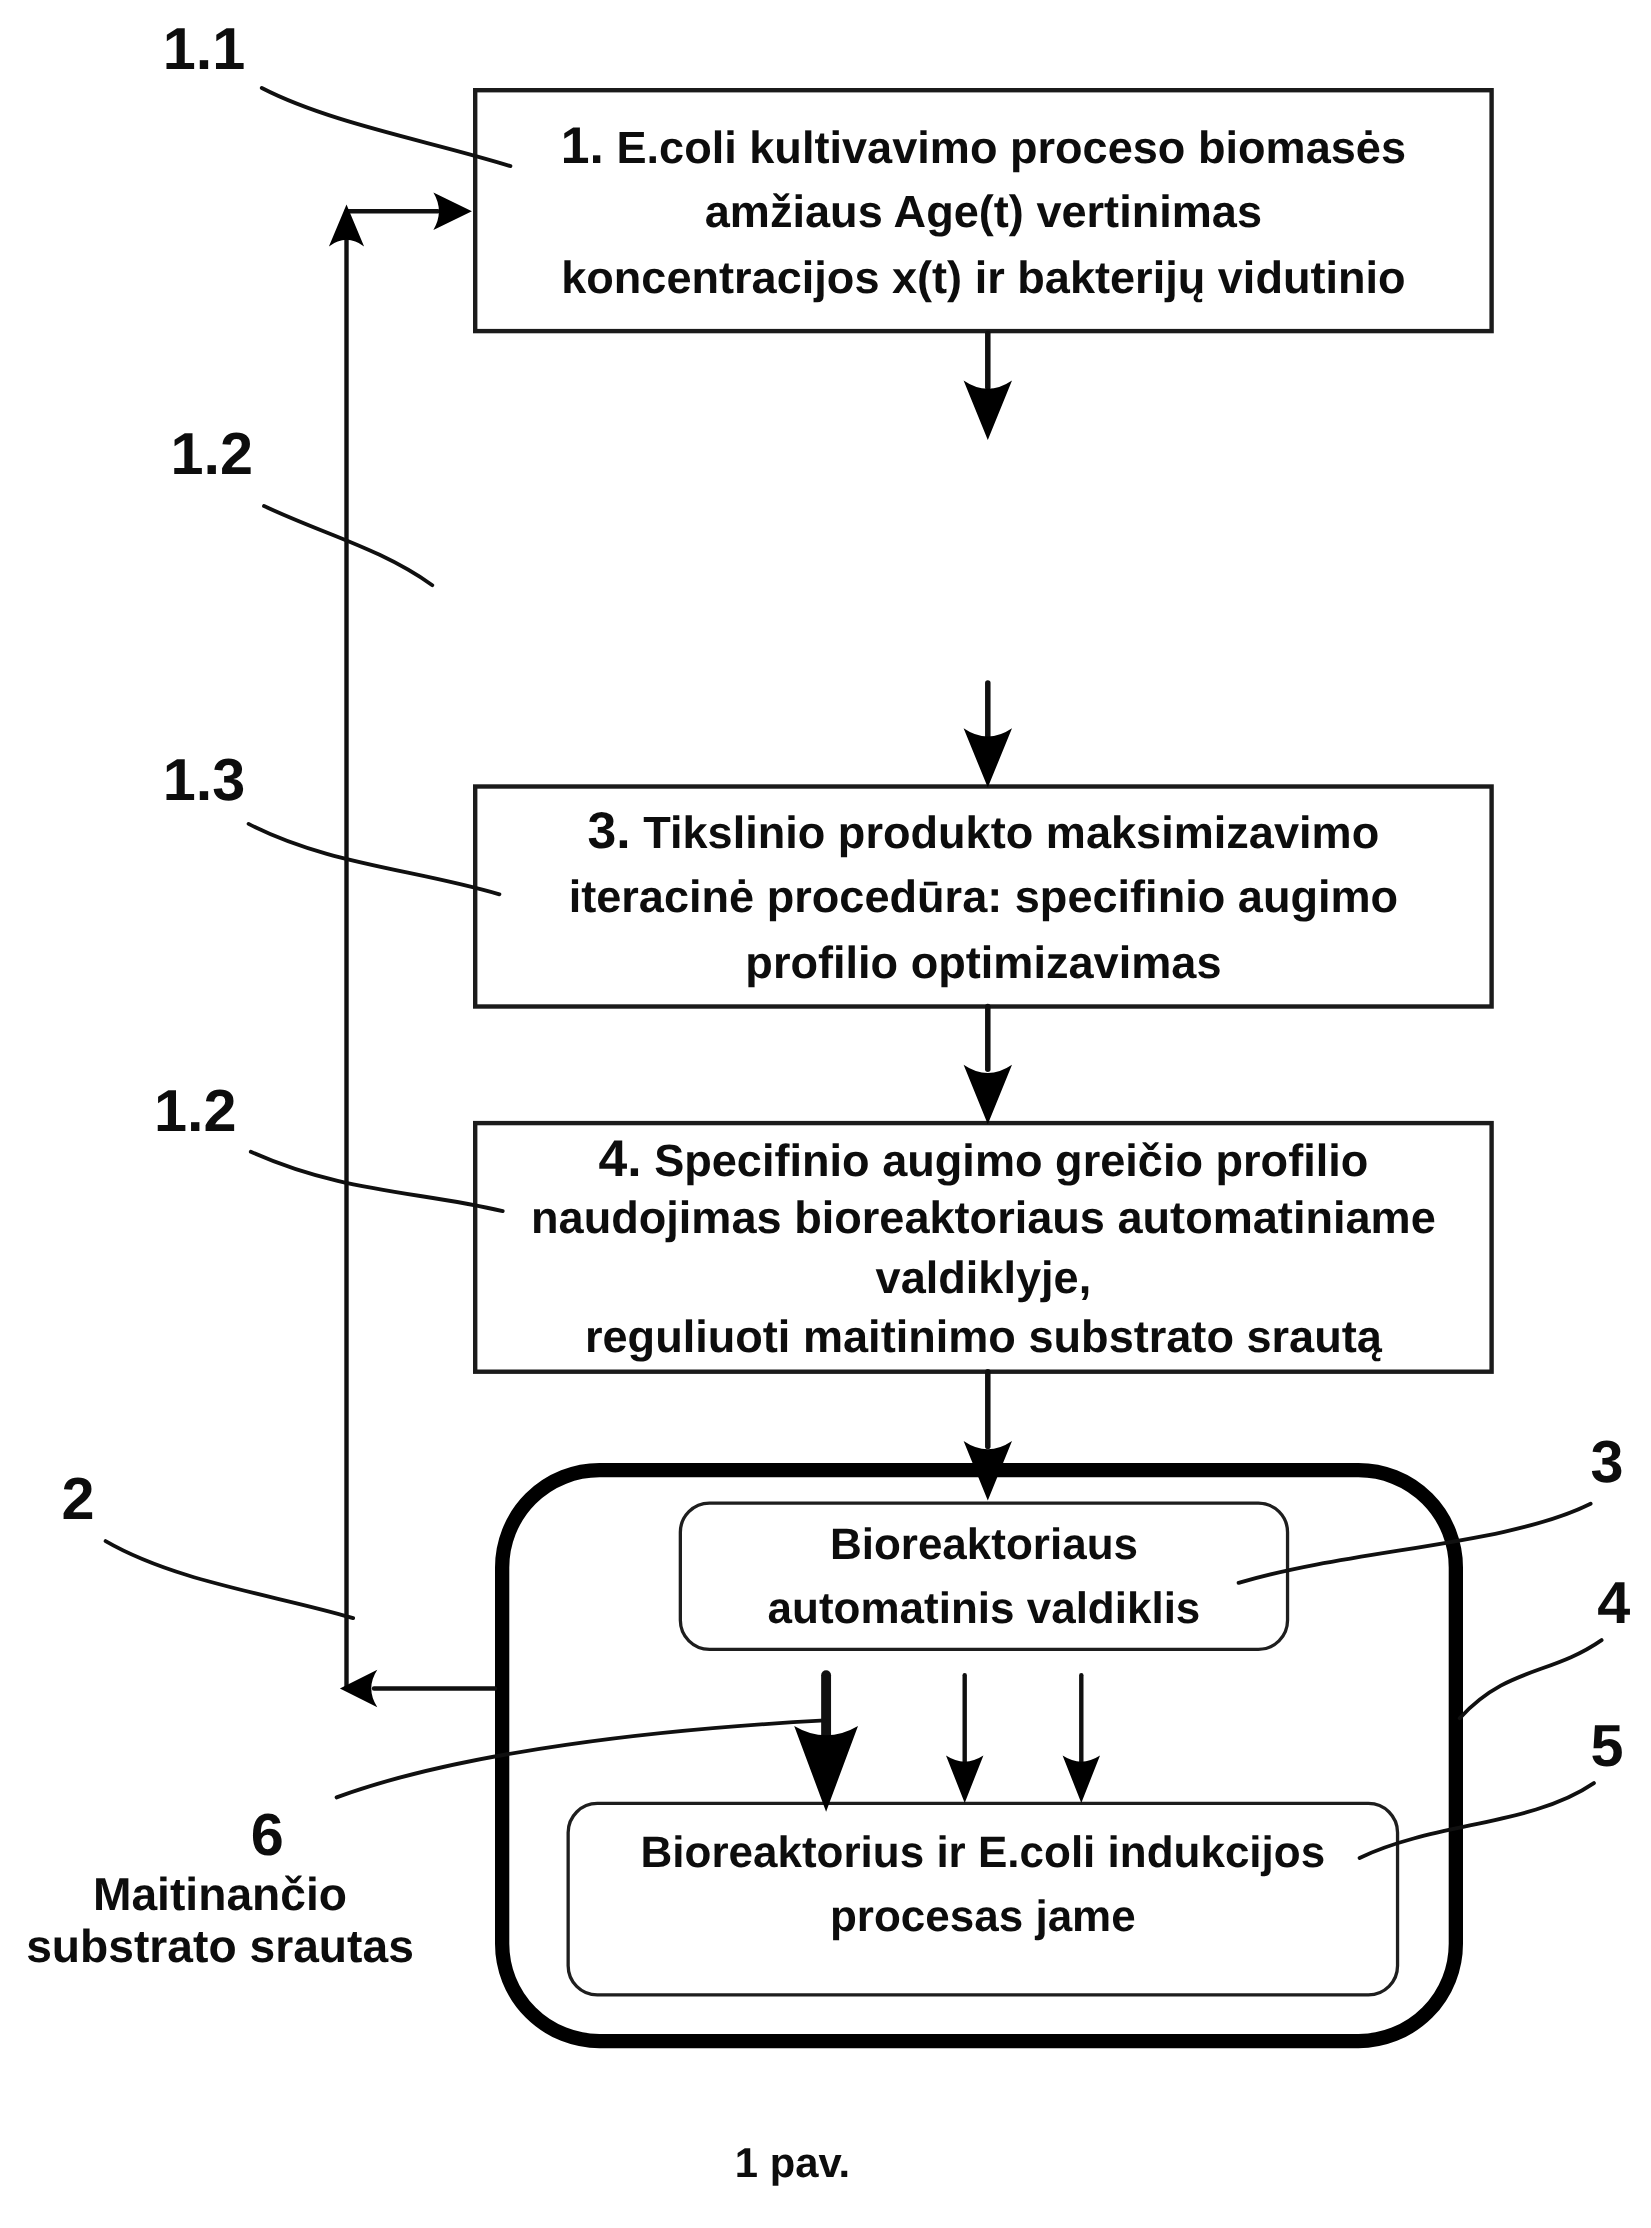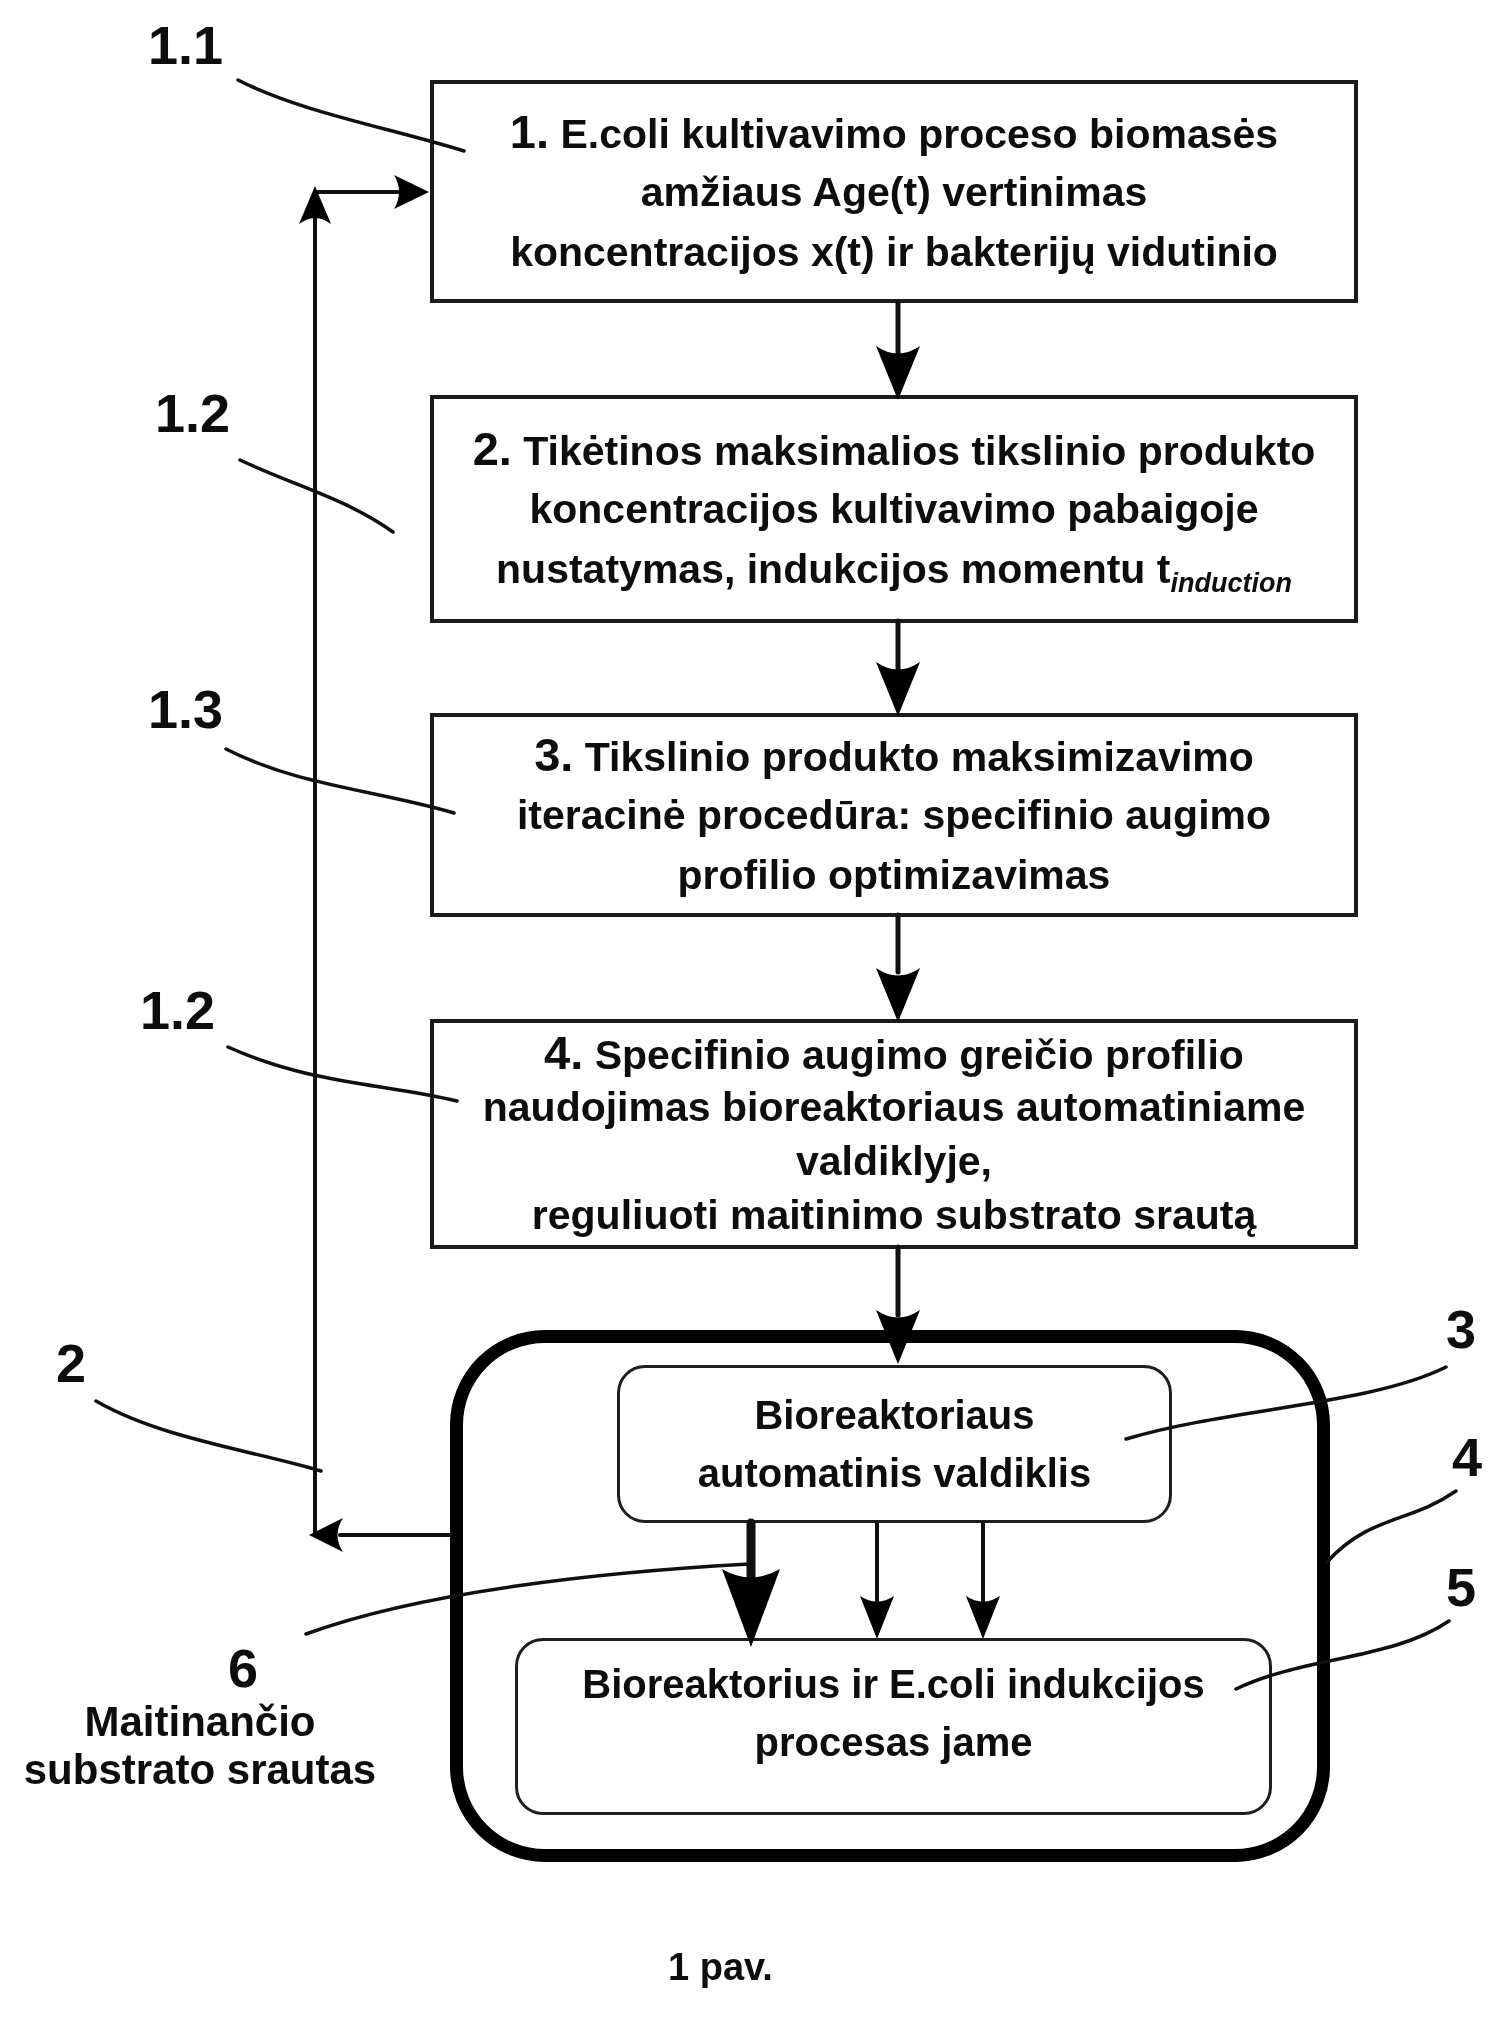--- a/index.html
+++ b/index.html
@@ -66,11 +66,6 @@
     <div class="line">koncentracijos x(t) ir bakterijų vidutinio</div>
   </div>
 
-  <div class="stepbox" id="box2" style="top:395px;height:228px;">
-    <div class="line"><span class="num">2.</span><span> Tikėtinos maksimalios tikslinio produkto</span></div>
-    <div class="line">koncentracijos kultivavimo pabaigoje</div>
-    <div class="line"><span>nustatymas, indukcijos momentu </span><span class="it">t</span><span class="sub">induction</span></div>
-  </div>
 
   <div class="stepbox" id="box3" style="top:713px;height:204px;">
     <div class="line"><span class="num">3.</span><span> Tikslinio produkto maksimizavimo</span></div>

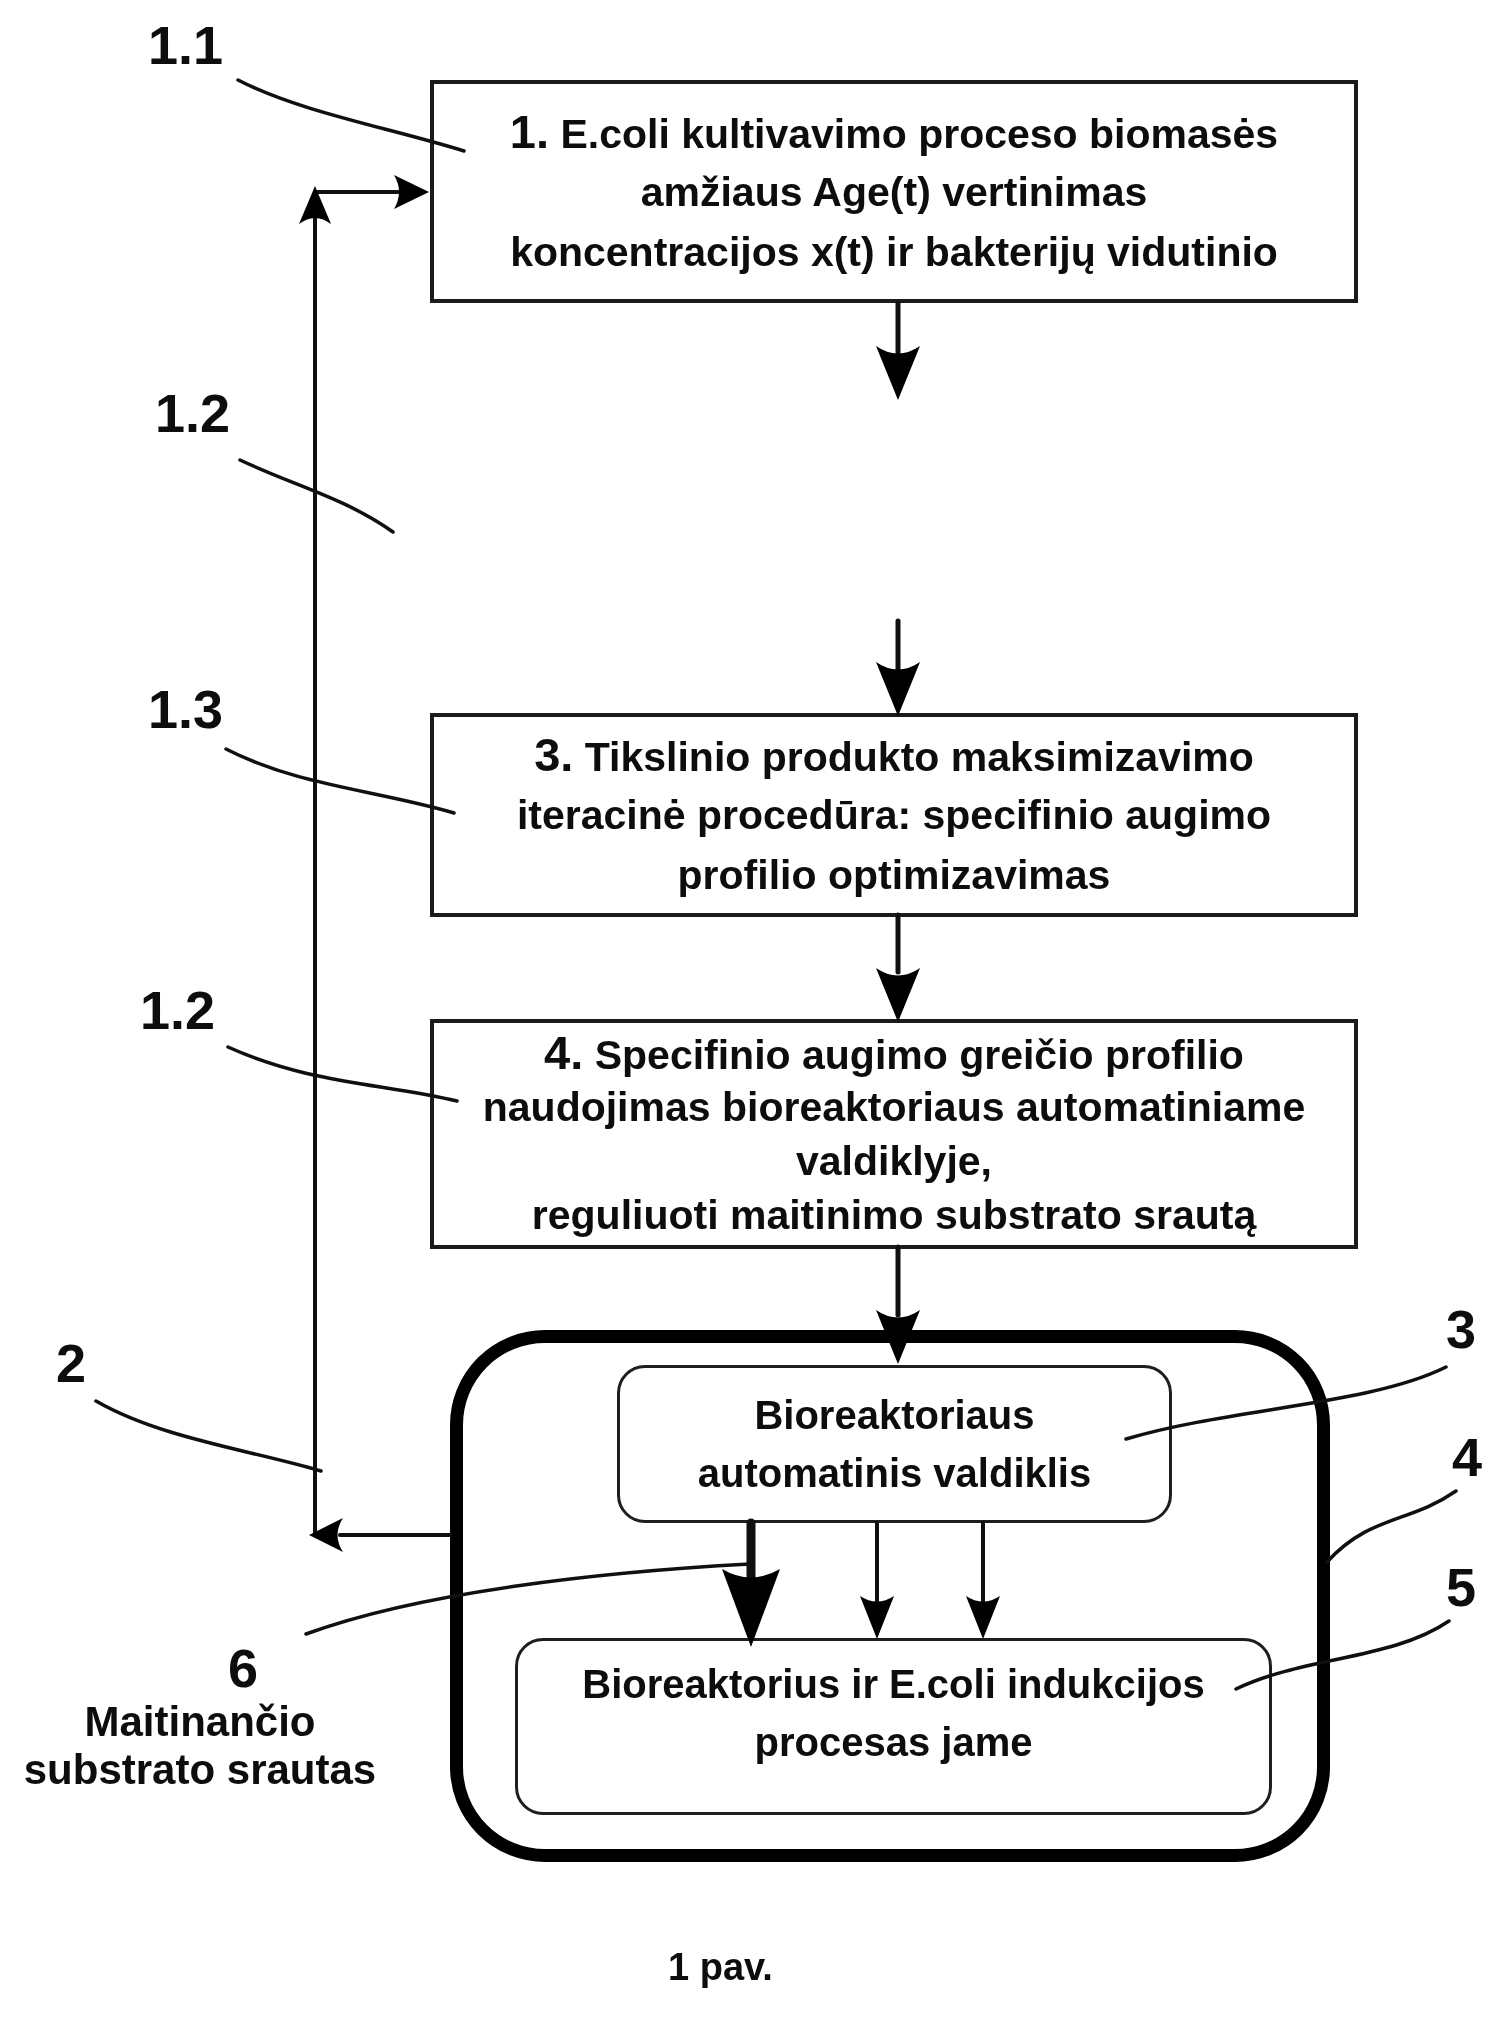--- a/index.html
+++ b/index.html
@@ -82,7 +82,7 @@
 
   <div id="container"></div>
 
-  <div class="innerbox" style="left:617px;top:1365px;width:555px;height:158px;">
+  <div class="innerbox" style="left:617px;top:1365px;width:555px;height:136px;">
     <div class="line">Bioreaktoriaus</div>
     <div class="line">automatinis valdiklis</div>
   </div>

